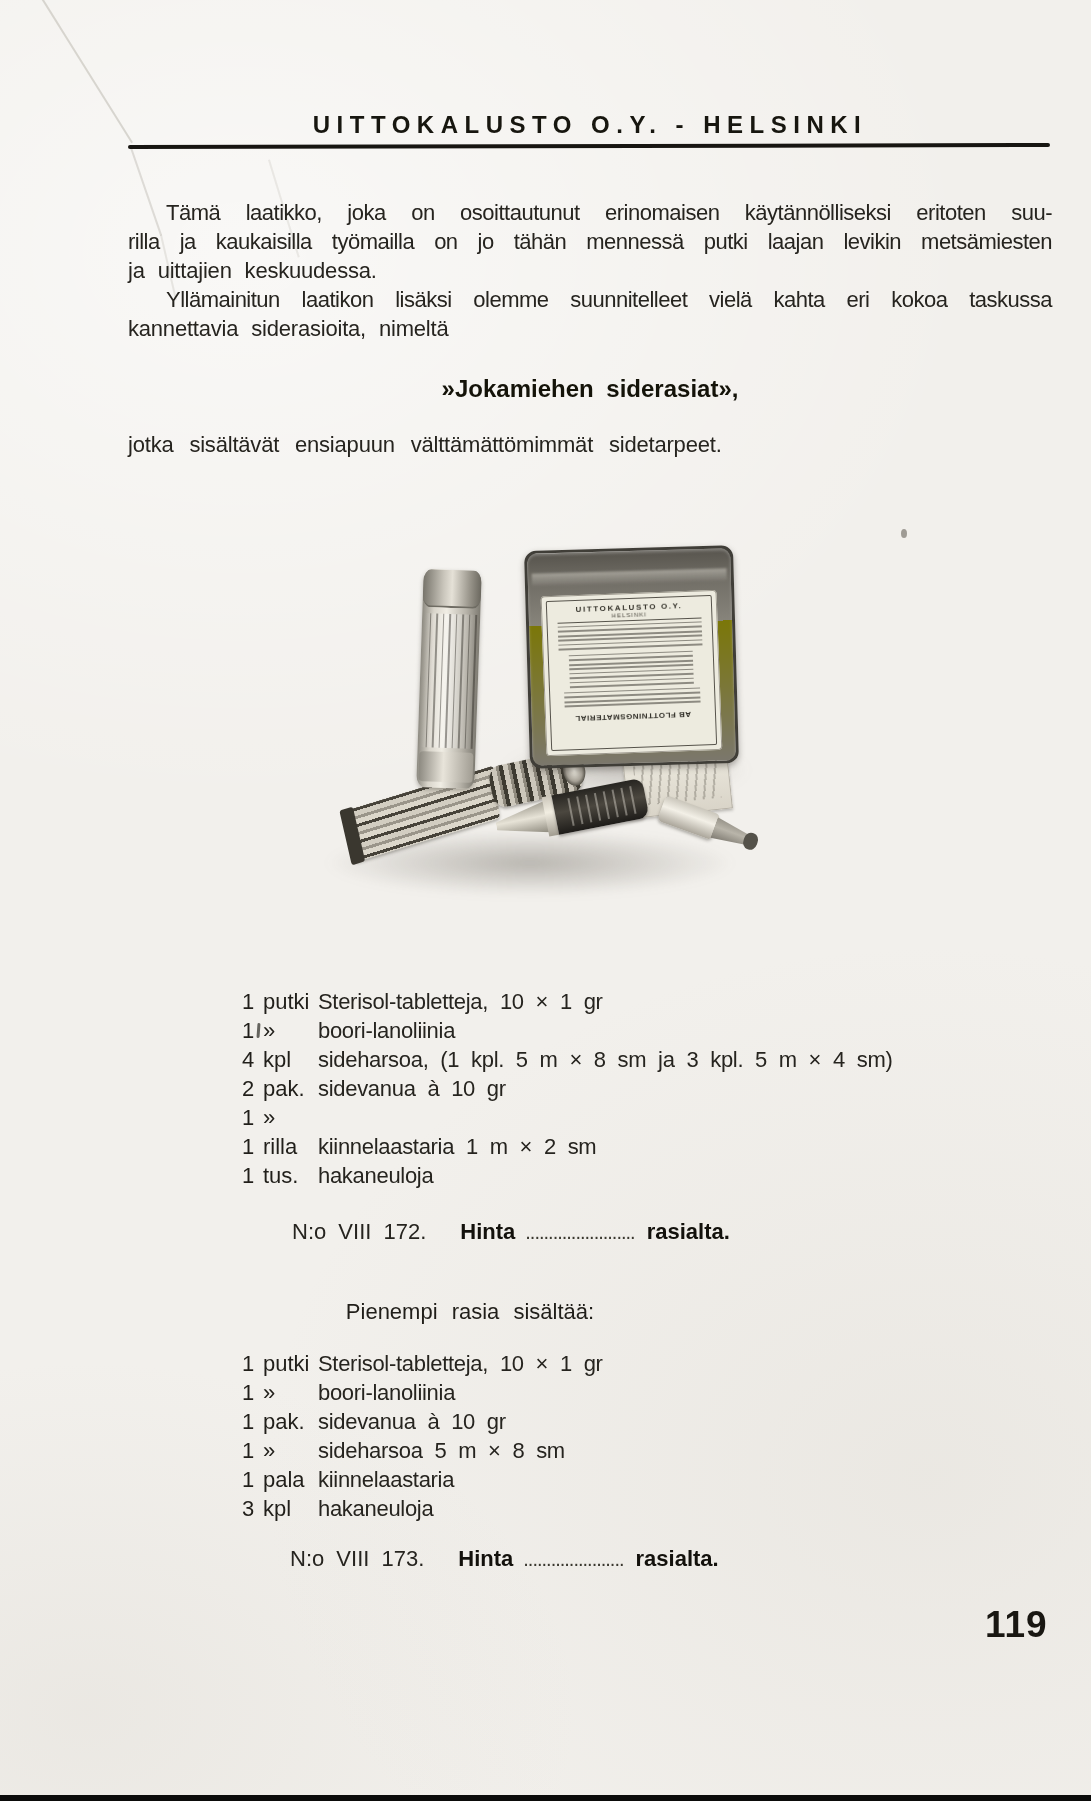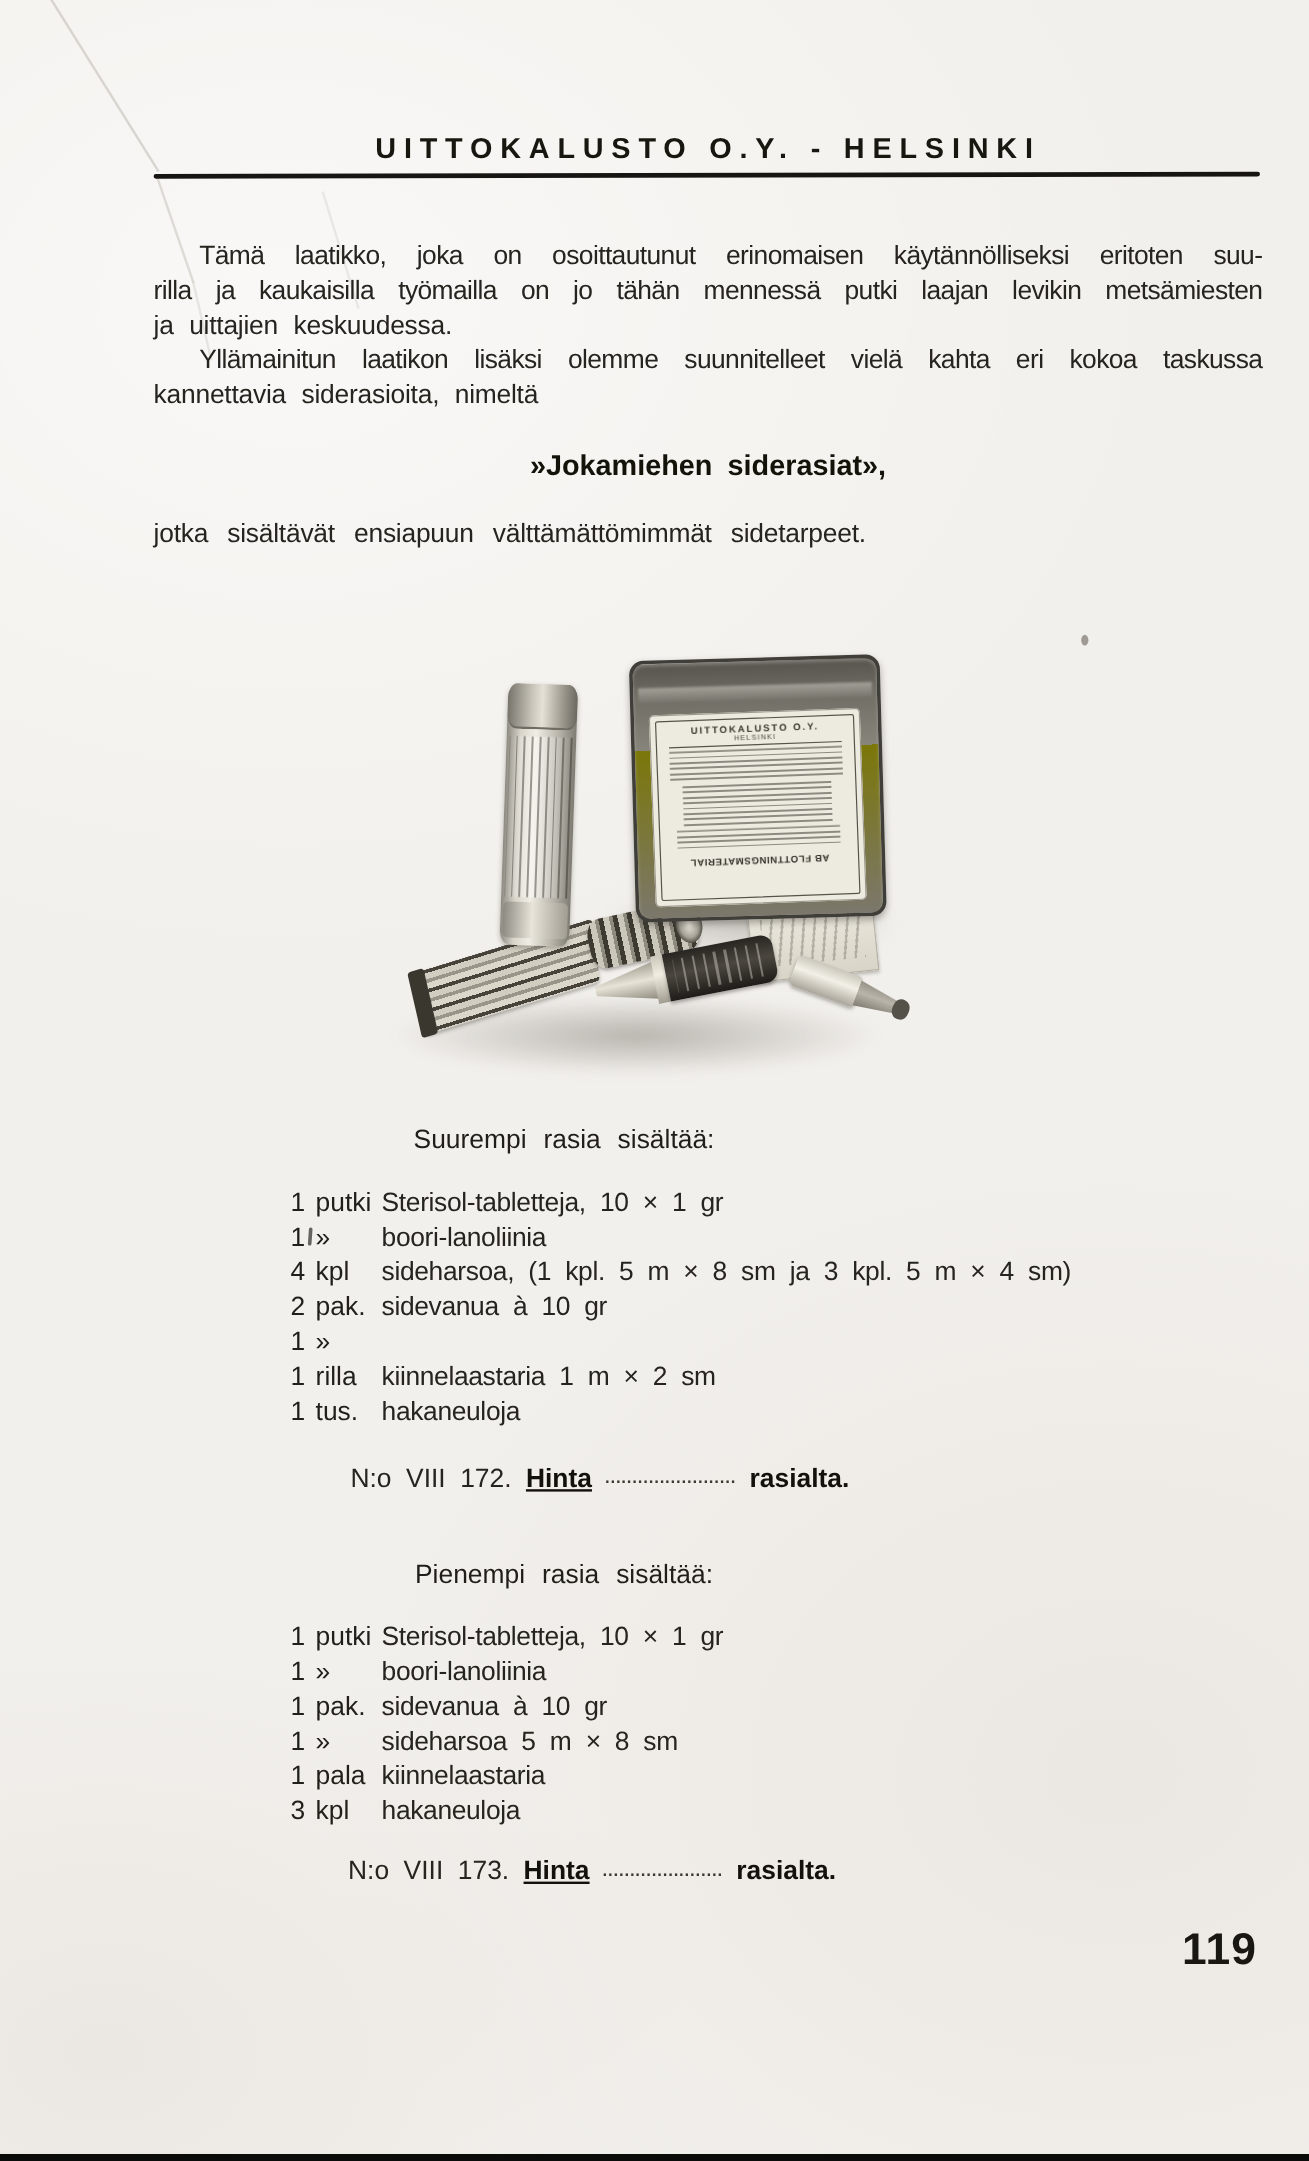--- a/index.html
+++ b/index.html
@@ -253,7 +253,6 @@
     </div>
   </div>
 
-  <div class="sec-heading" style="top:937px;">Suurempi rasia sisältää:</div>
 
   <div class="kit-list" style="top:989px;">
     <div class="kit-row">

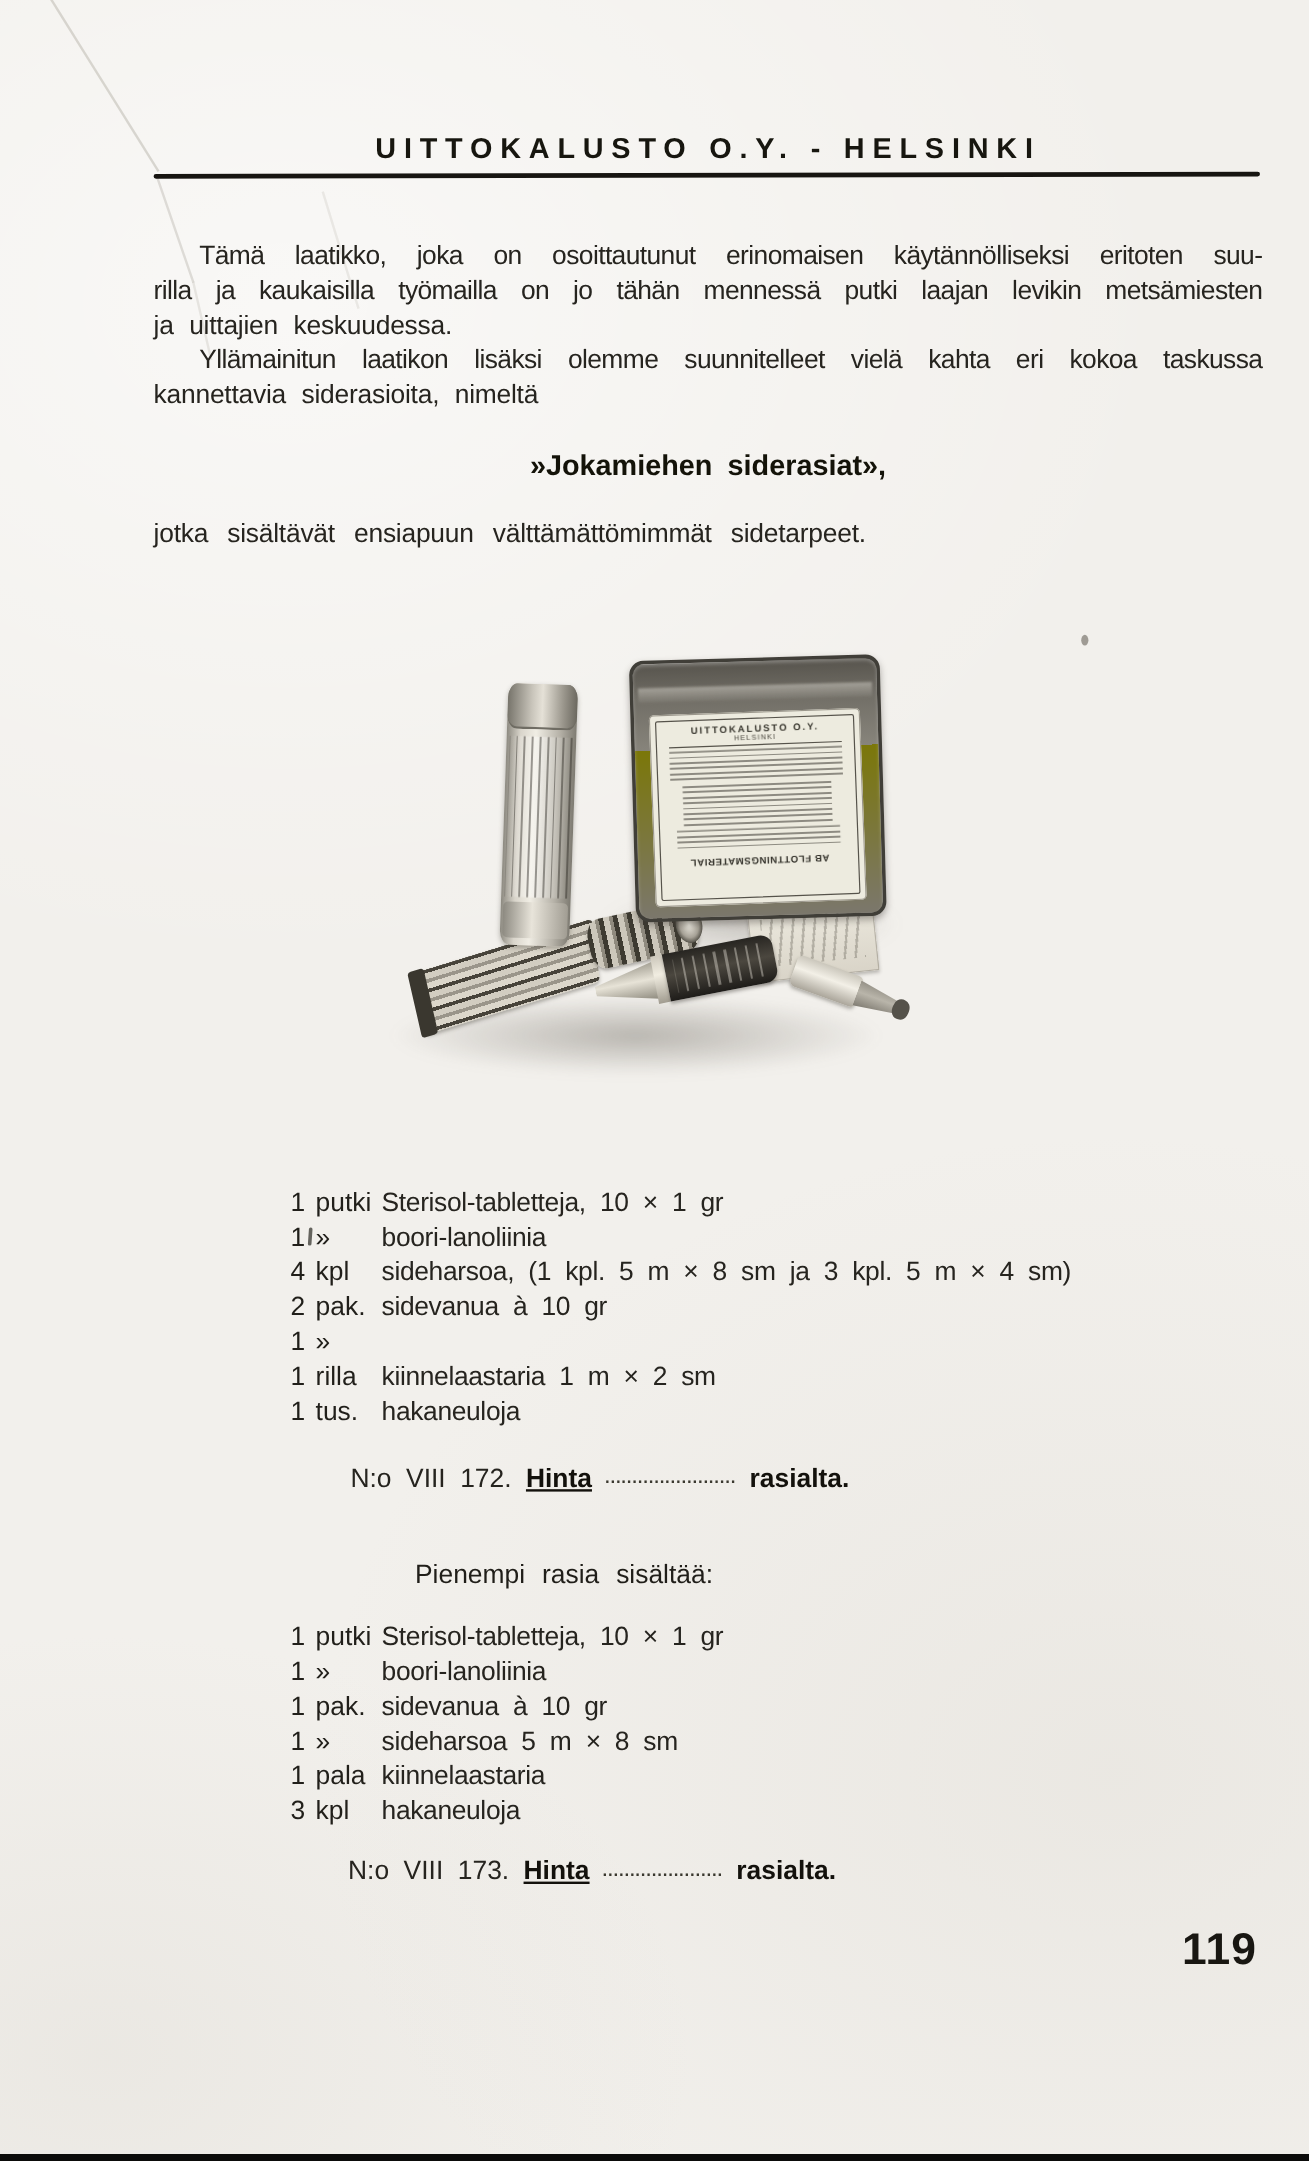--- a/index.html
+++ b/index.html
@@ -63,7 +63,7 @@
   .ink-mark{position:absolute;left:15px;top:5px;width:3px;height:15px;border-radius:1.5px;
             background:rgba(42,40,34,.7);transform:rotate(4deg);}
 
-  .order-line{position:absolute;font-size:22px;white-space:nowrap;display:flex;align-items:flex-start;}
+  .order-line{position:absolute;font-size:22px;white-space:nowrap;display:flex;align-items:center;}
   .order-line .num{word-spacing:6px;}
   .order-line .hinta{font-weight:700;margin-left:12px;color:#13110c;text-decoration:underline;}
   .order-line .leaders{margin-left:10px;font-size:20px;letter-spacing:-1px;color:#3a382f;}

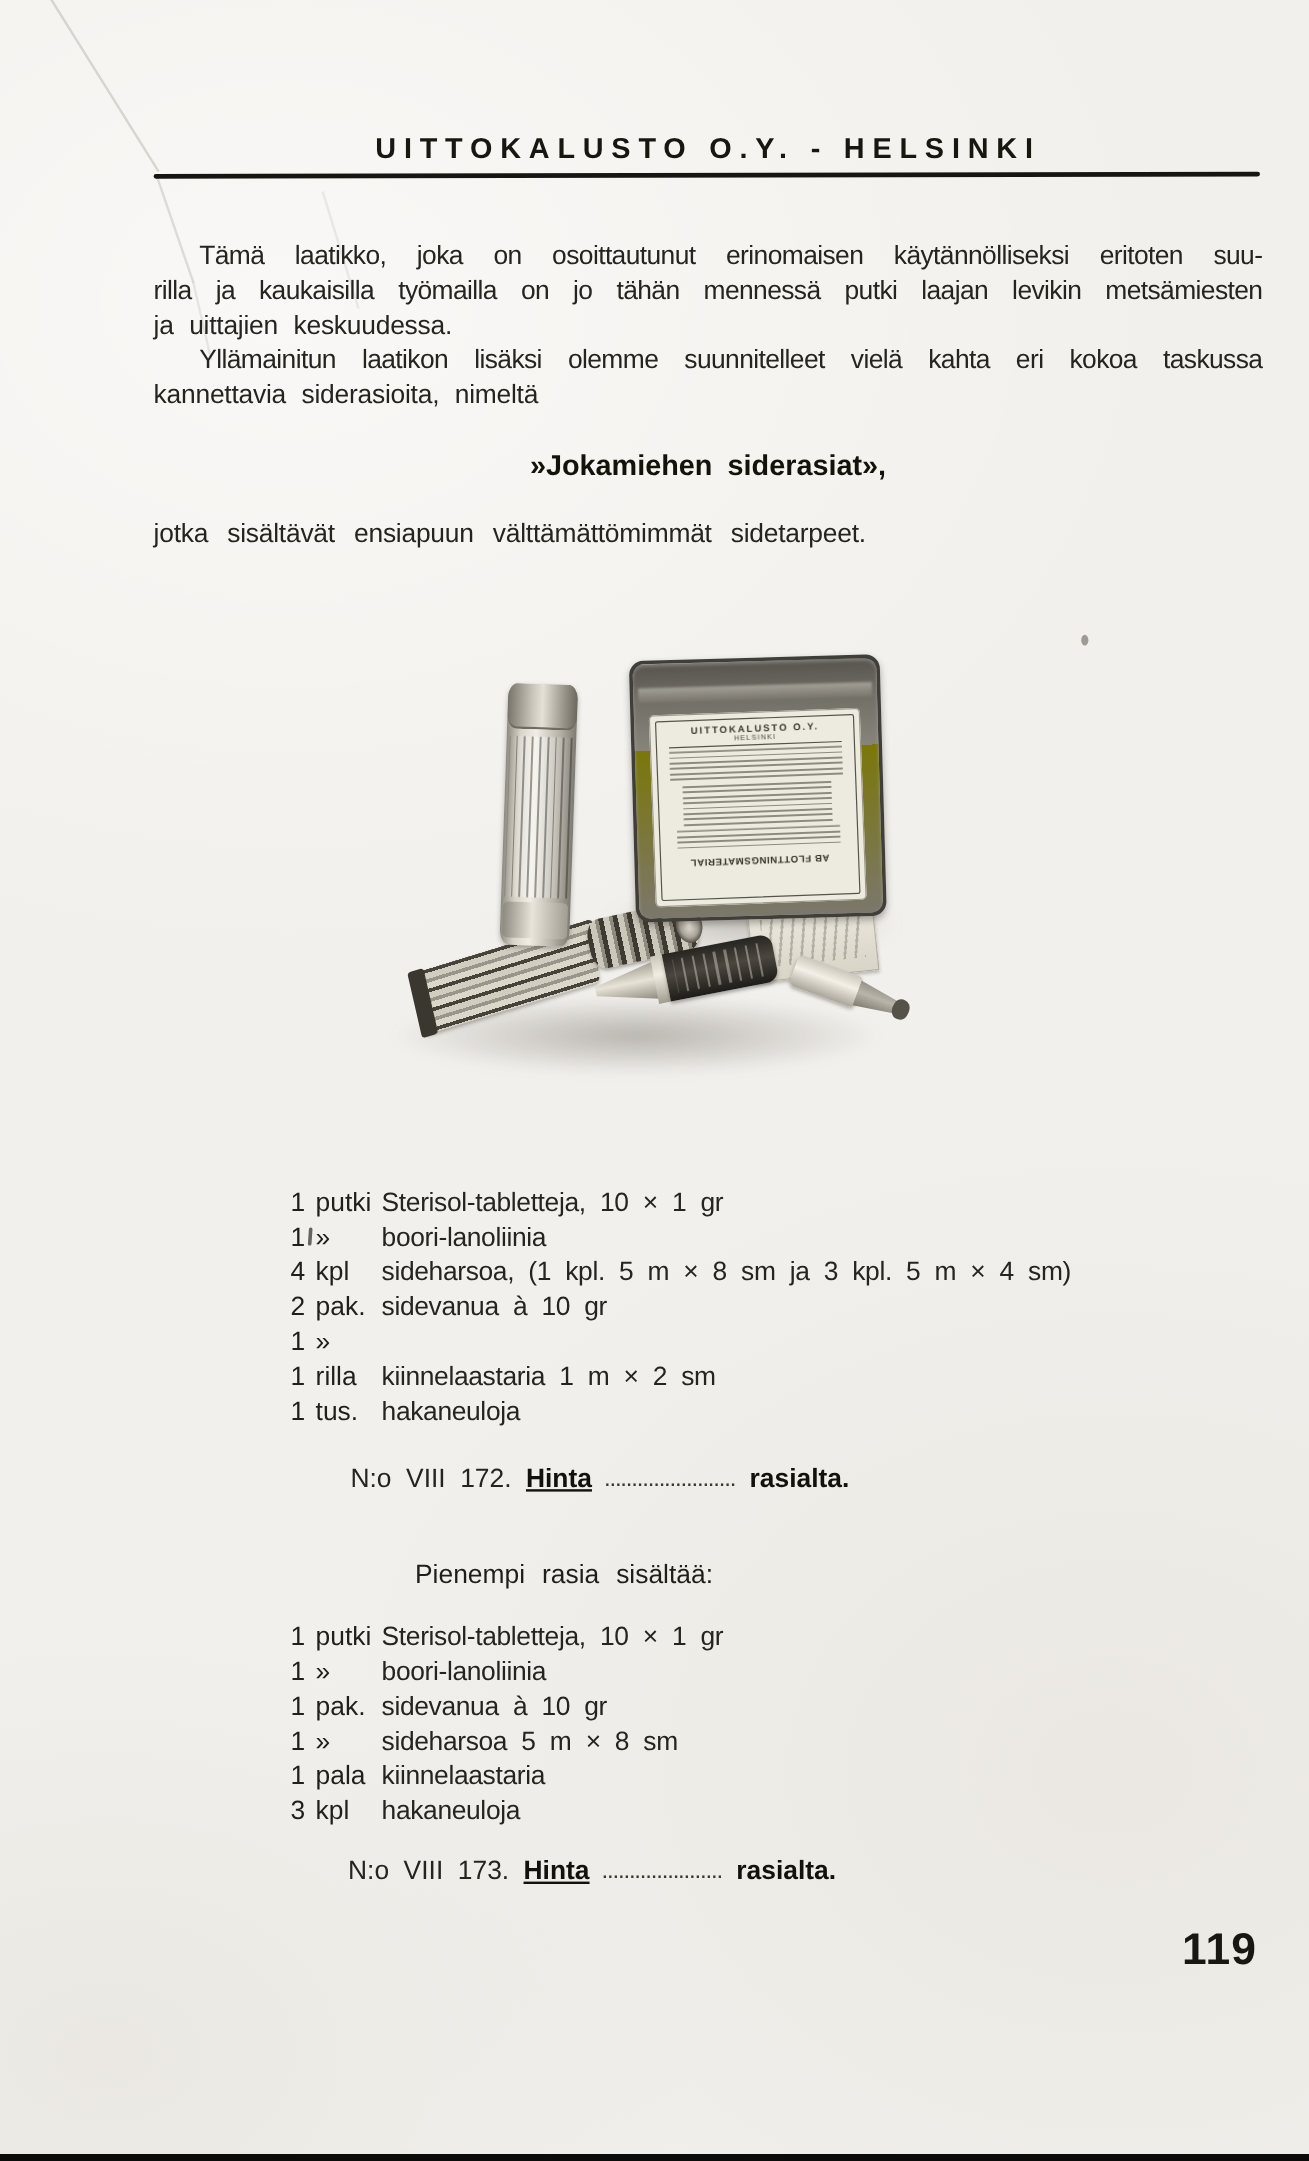--- a/index.html
+++ b/index.html
@@ -65,7 +65,7 @@
 
   .order-line{position:absolute;font-size:22px;white-space:nowrap;display:flex;align-items:center;}
   .order-line .num{word-spacing:6px;}
-  .order-line .hinta{font-weight:700;margin-left:12px;color:#13110c;text-decoration:underline;}
+  .order-line .hinta{font-weight:700;margin-left:34px;color:#13110c;}
   .order-line .leaders{margin-left:10px;font-size:20px;letter-spacing:-1px;color:#3a382f;}
   .order-line .suffix{font-weight:700;margin-left:12px;color:#13110c;}
 

